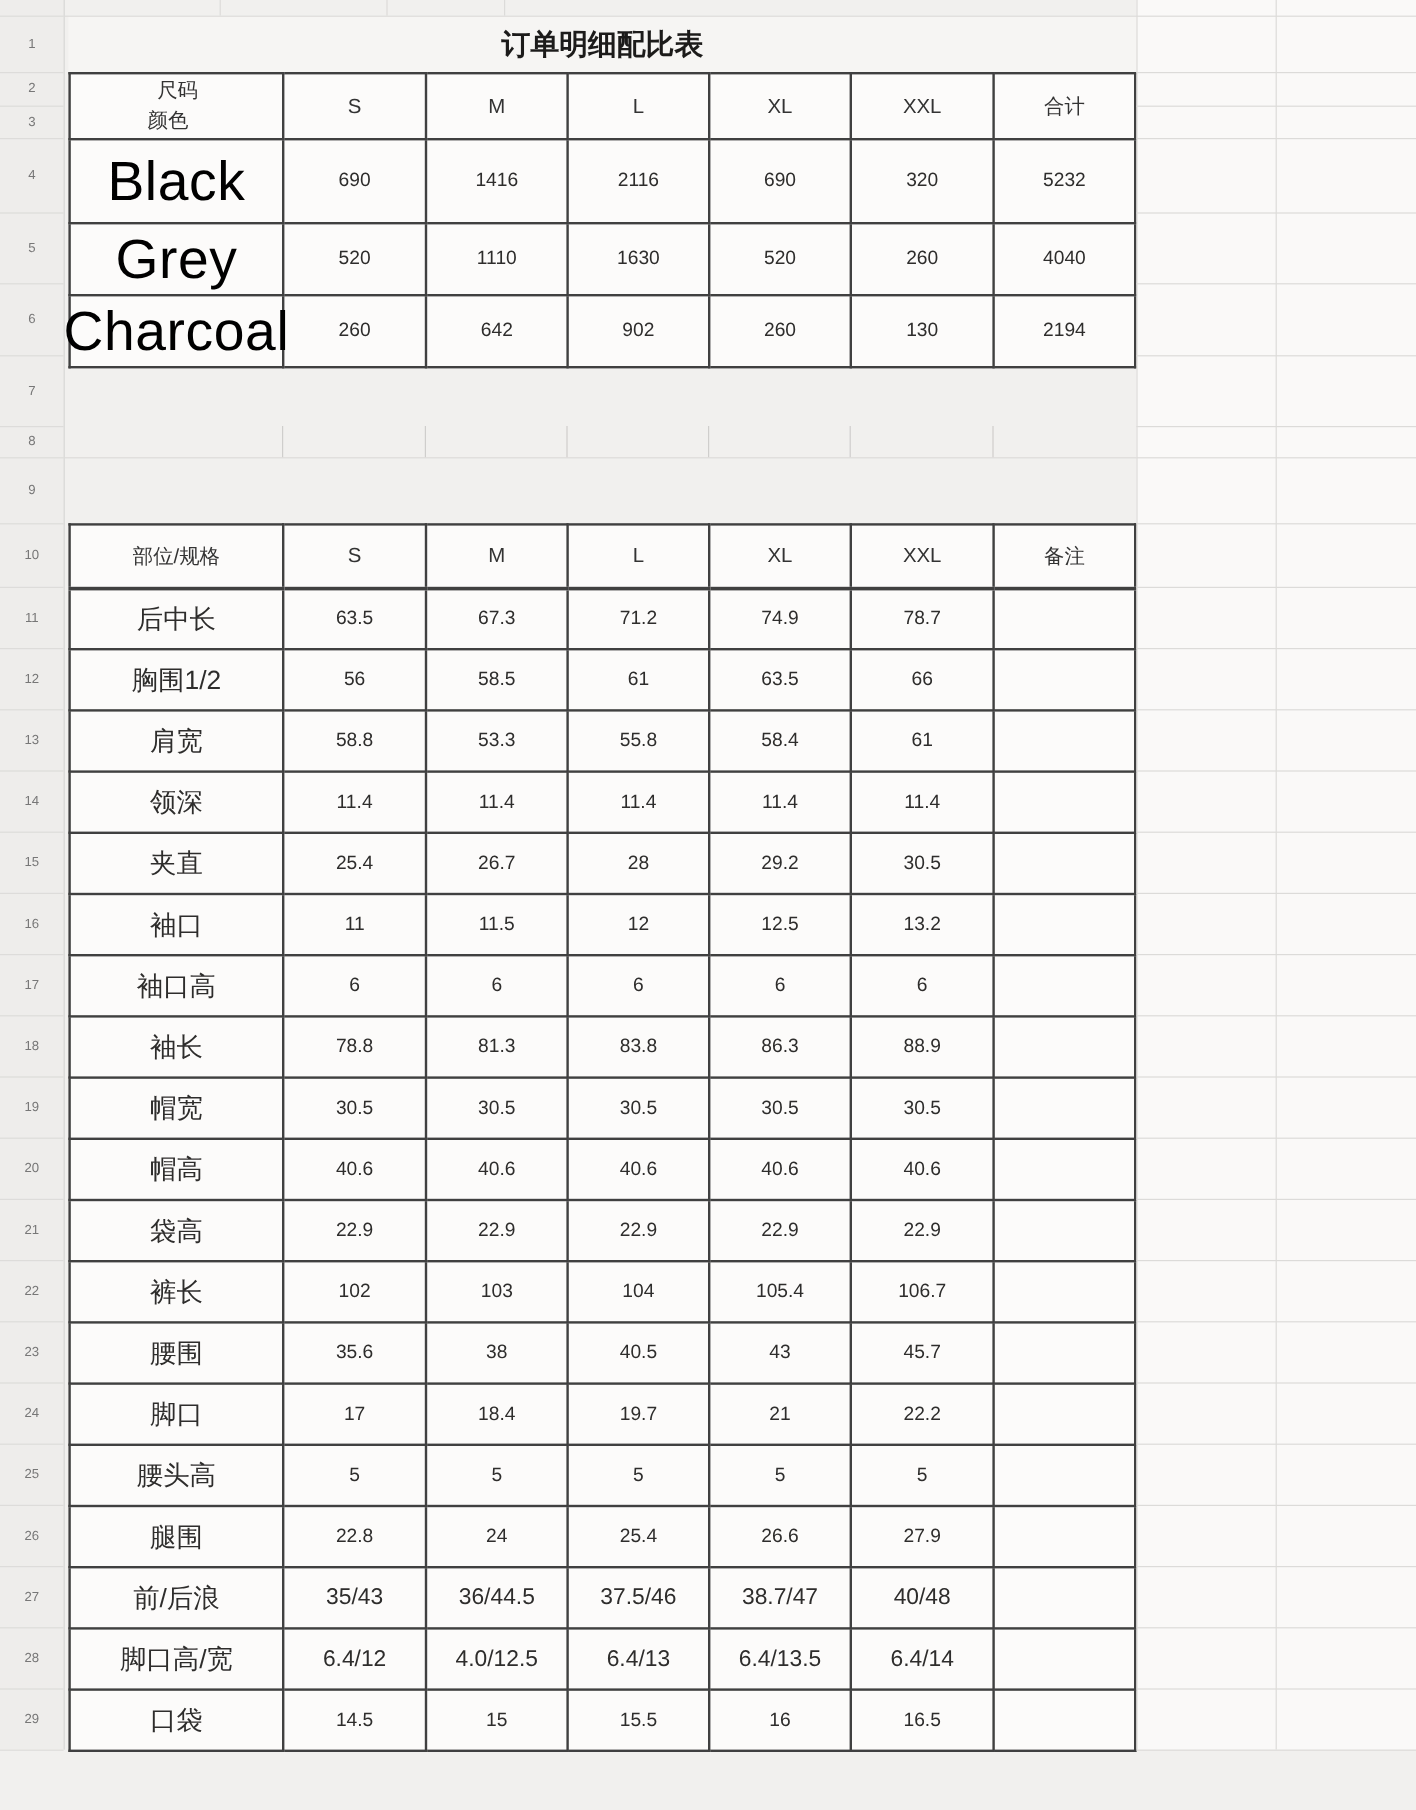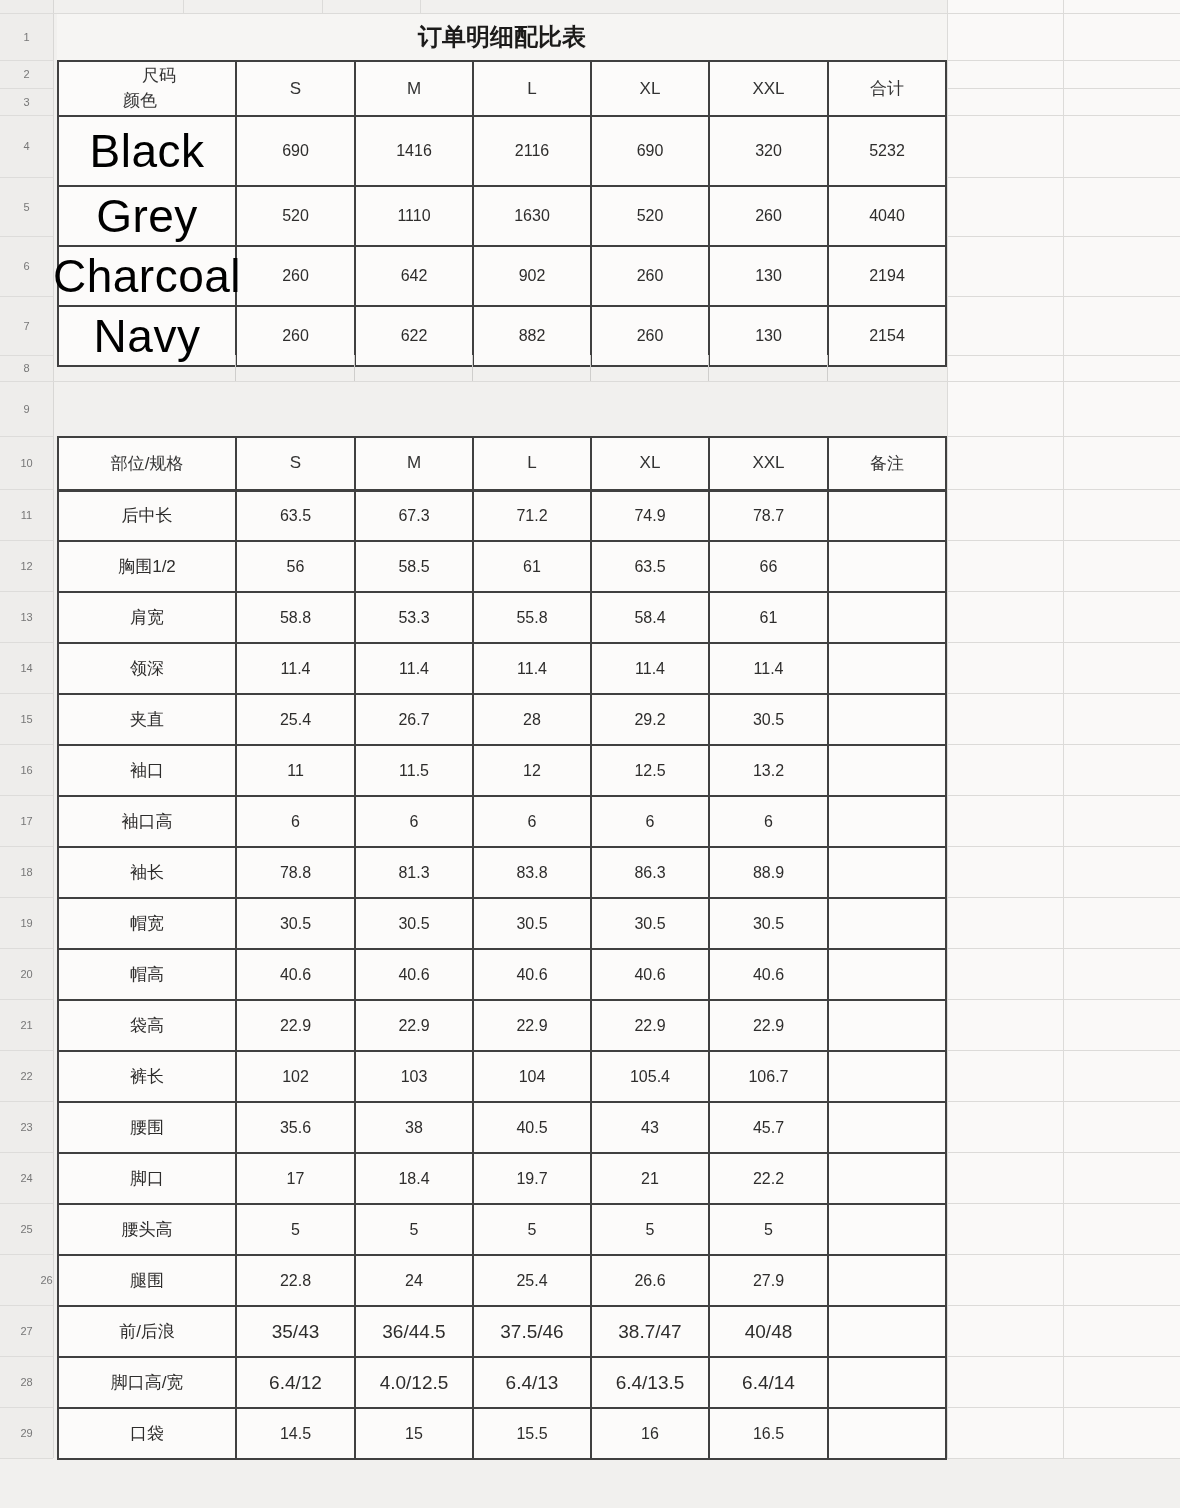--- a/index.html
+++ b/index.html
@@ -37,7 +37,7 @@
   #table2 tr.big td.val{font-size:19px;}
 
   .corner{line-height:1.45;font-size:16px;}
-  .corner .l1{position:relative;left:12px;display:block;}
+  .corner .l1{position:relative;left:1px;display:block;}
   .corner .l2{position:relative;left:-7px;display:block;}
 
   

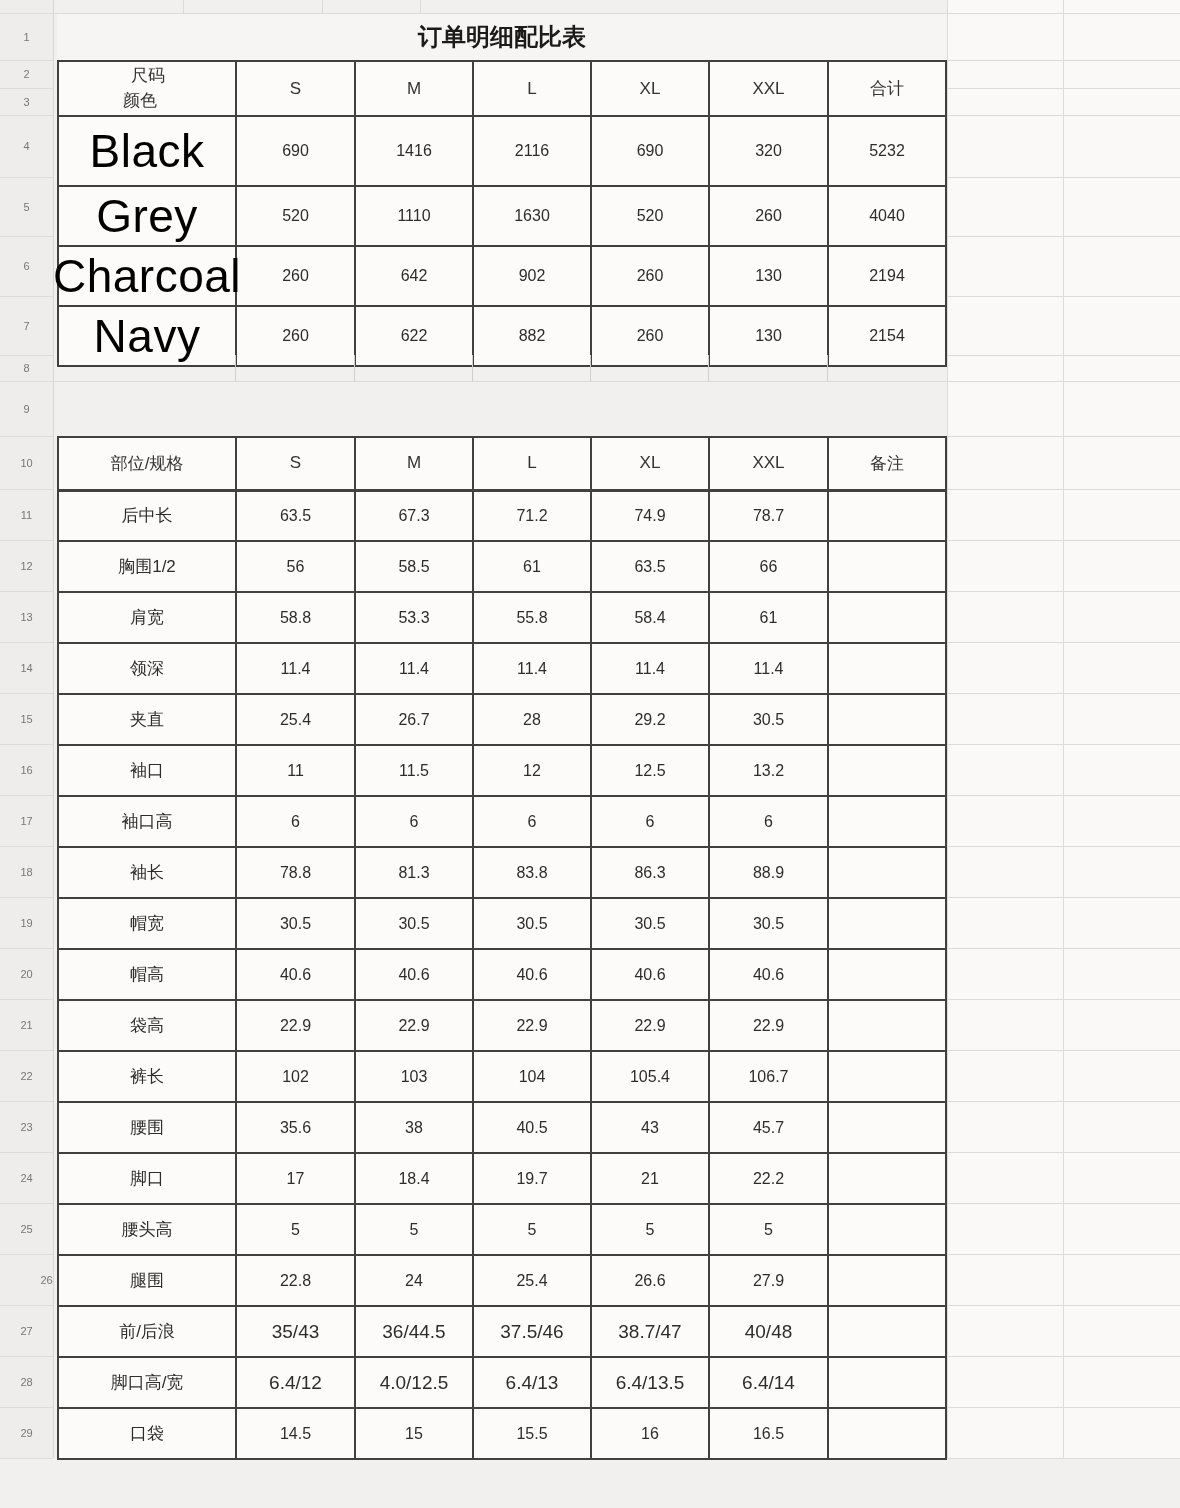--- a/index.html
+++ b/index.html
@@ -181,19 +181,6 @@
           <td>130</td>
           <td>2194</td>
         </tr>
-        <tr style="height: 60px;">
-          <td>
-            <div class="colorwrap">
-              <span class="colorname">Navy</span>
-            </div>
-          </td>
-          <td>260</td>
-          <td>622</td>
-          <td>882</td>
-          <td>260</td>
-          <td>130</td>
-          <td>2154</td>
-        </tr>
       </tbody>
   </table>
 

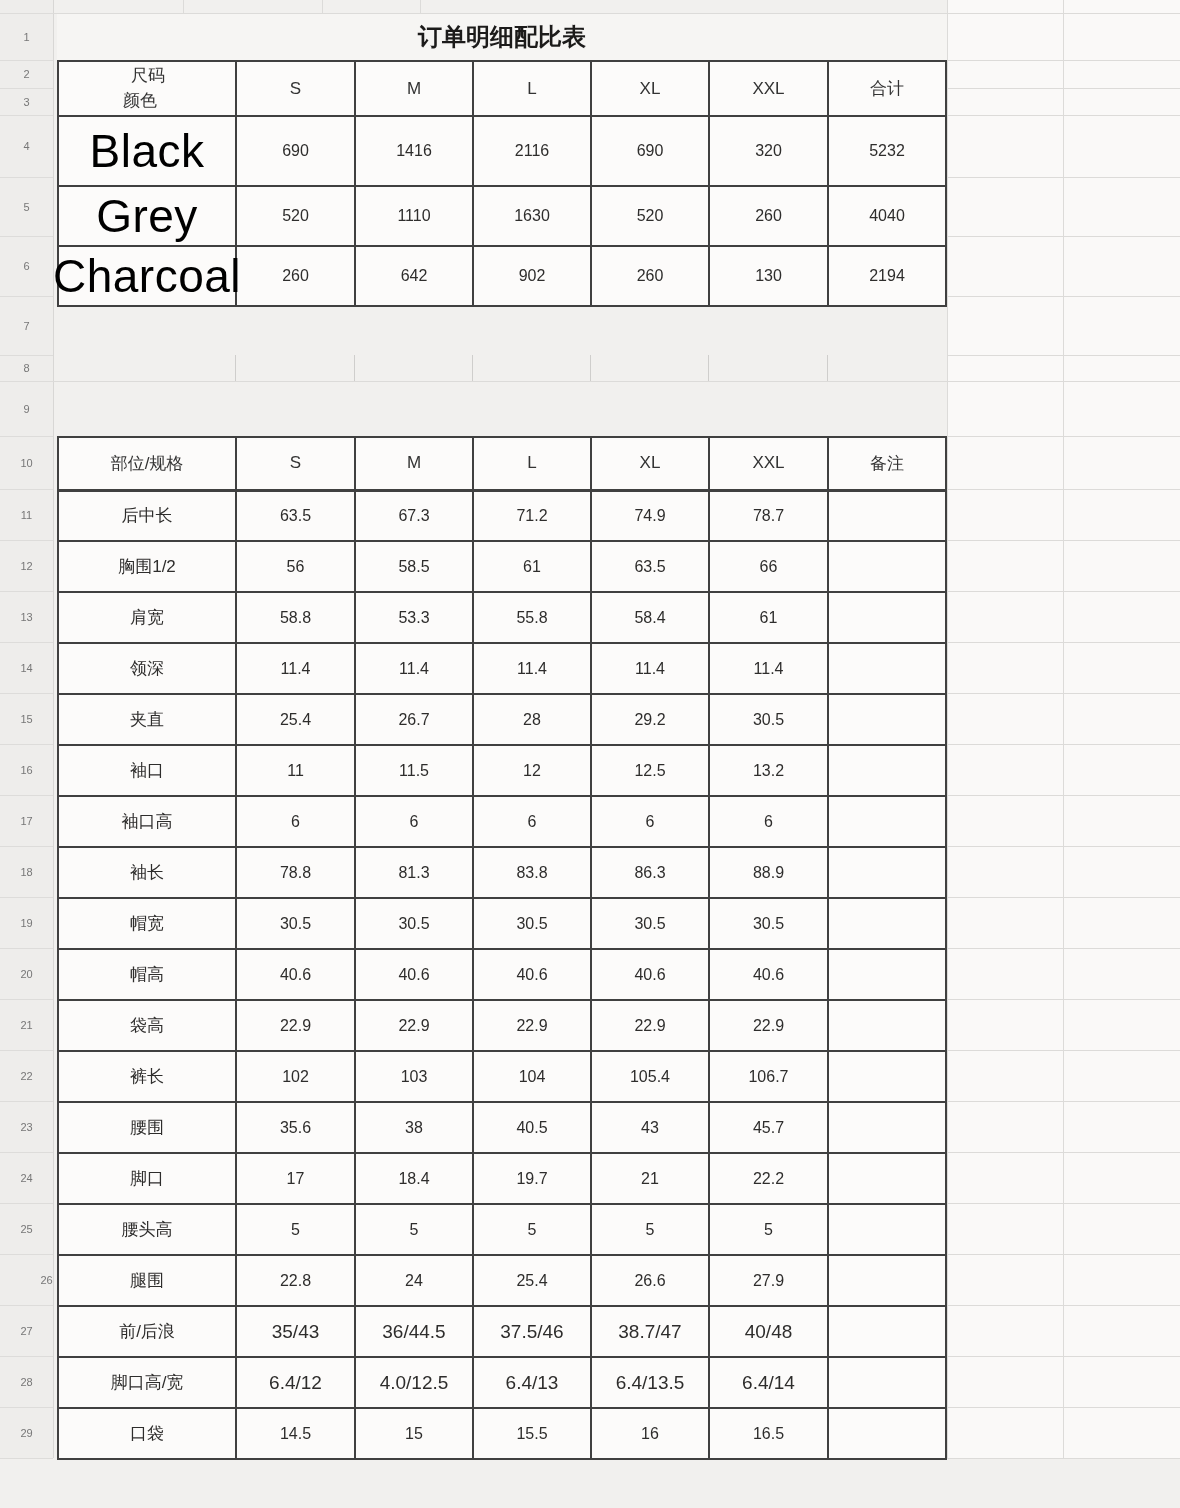--- a/index.html
+++ b/index.html
@@ -33,7 +33,7 @@
   #table2{top:436px;width:890px;}
   #table2 td{font-size:16px;}
   #table2 td.hdr{font-size:17px;color:#333;border-bottom:3px solid #404040;}
-  #table2 td.lbl{font-size:17px;}
+  #table2 td.lbl{font-size:22px;}
   #table2 tr.big td.val{font-size:19px;}
 
   .corner{line-height:1.45;font-size:16px;}

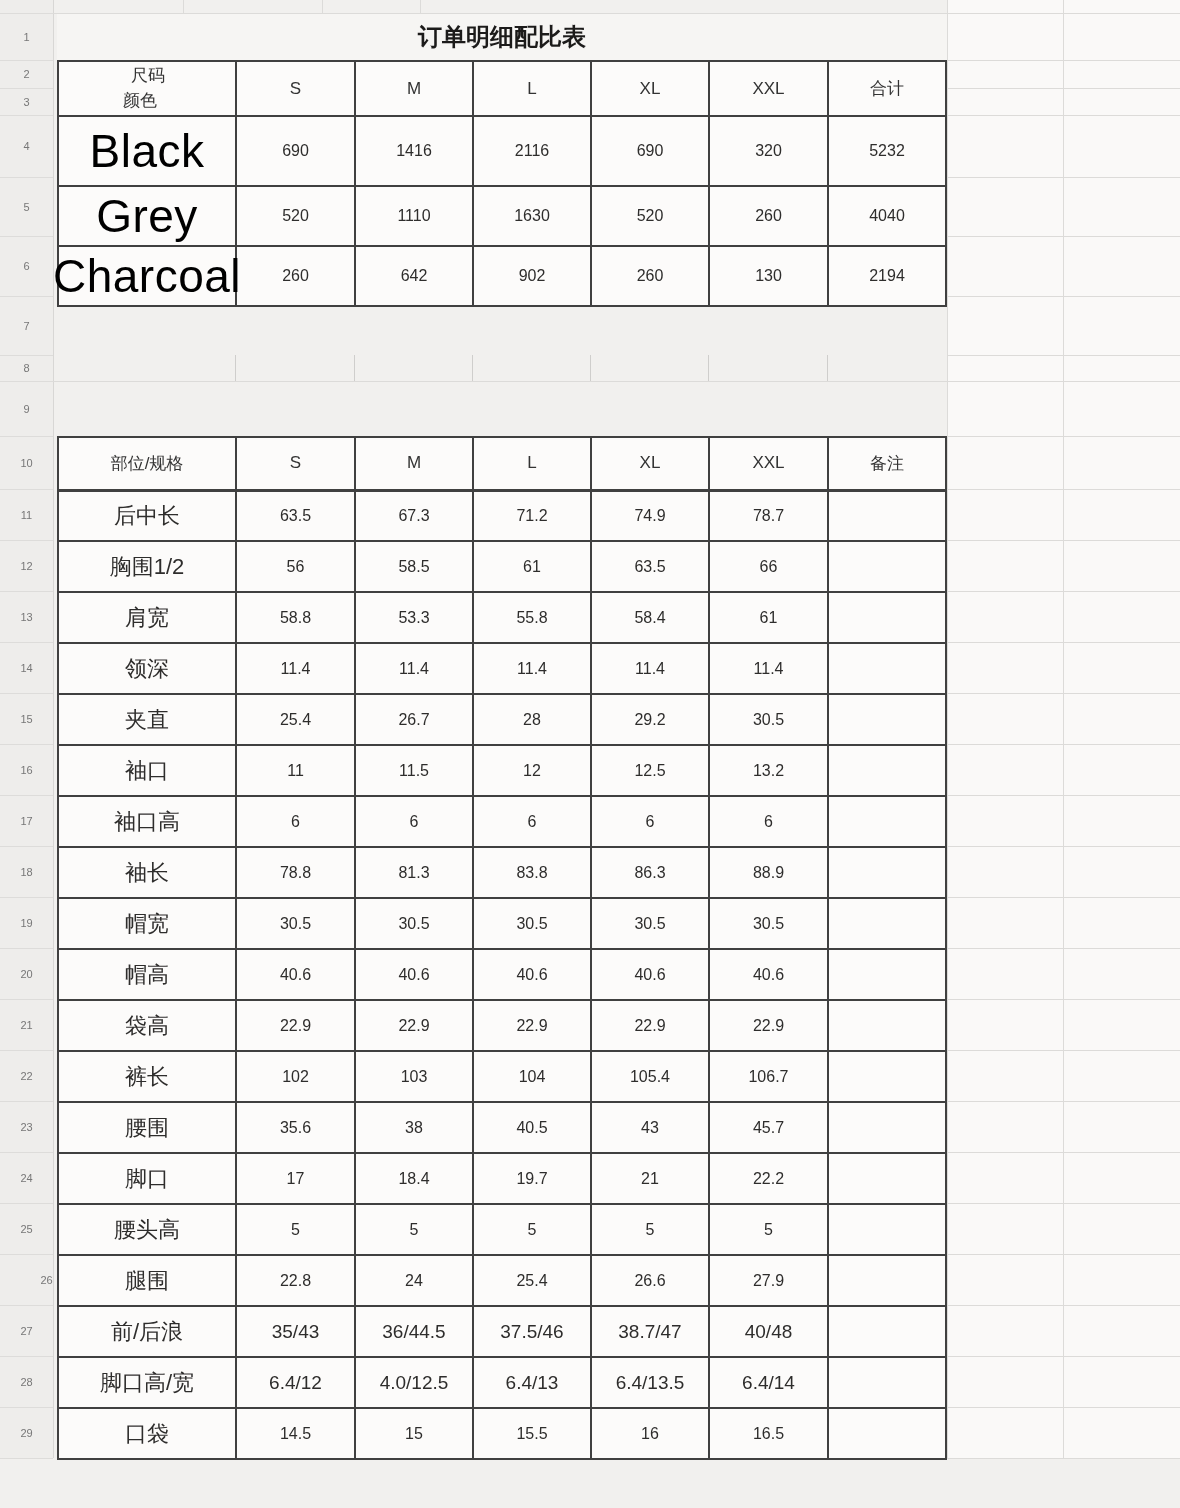--- a/index.html
+++ b/index.html
@@ -81,7 +81,7 @@
       <div class="rownum" style="top: 1101px; height: 51px;">23</div>
       <div class="rownum" style="top: 1152px; height: 51px;">24</div>
       <div class="rownum" style="top: 1203px; height: 51px;">25</div>
-      <div class="rownum" style="top: 1254px; height: 51px; padding-left: 20px;">26</div>
+      <div class="rownum" style="top: 1254px; height: 51px;">26</div>
       <div class="rownum" style="top: 1305px; height: 51px;">27</div>
       <div class="rownum" style="top: 1356px; height: 51px;">28</div>
       <div class="rownum" style="top: 1407px; height: 51px;">29</div>

